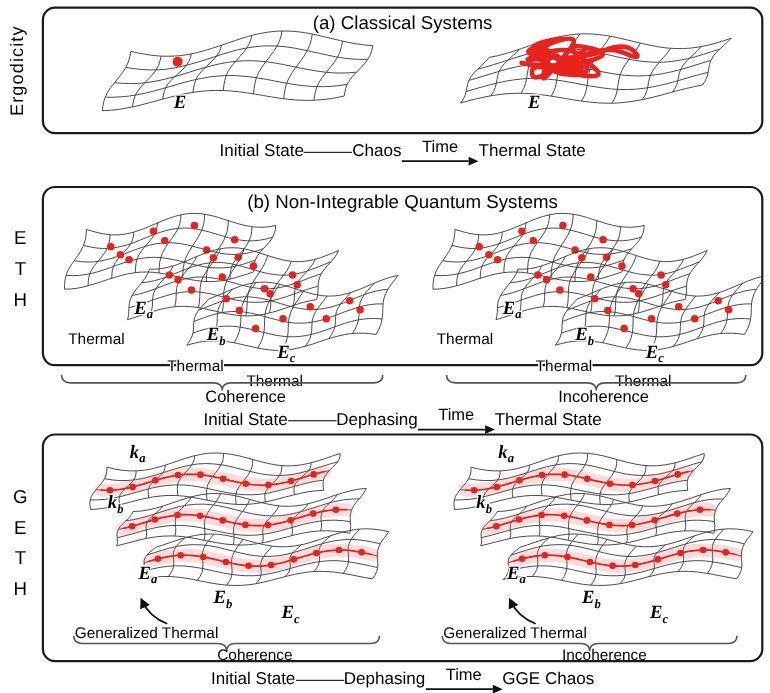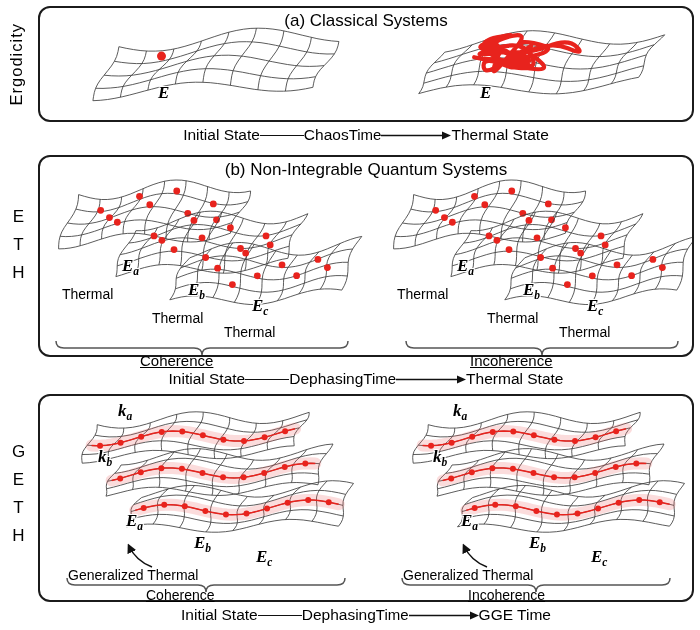--- a/index.html
+++ b/index.html
@@ -18,7 +18,7 @@
   .caption-row{position:absolute;left:38px;width:656px;display:flex;justify-content:center;
                align-items:center;font-size:15.5px;line-height:1.2;}
   .h-line{display:inline-block;width:44px;height:0;border-top:1.6px solid #111;}
-  .time-arrow{display:inline-flex;align-items:center;line-height:1;}
+  .time-arrow{display:inline-flex;flex-direction:column;align-items:center;line-height:1;}
   .time-label{font-size:15px;margin-bottom:1px;}
   .brace-label{position:absolute;font-size:15px;text-align:left;line-height:1;text-decoration:underline;}
   .side-wrap{position:absolute;display:grid;place-items:center;}

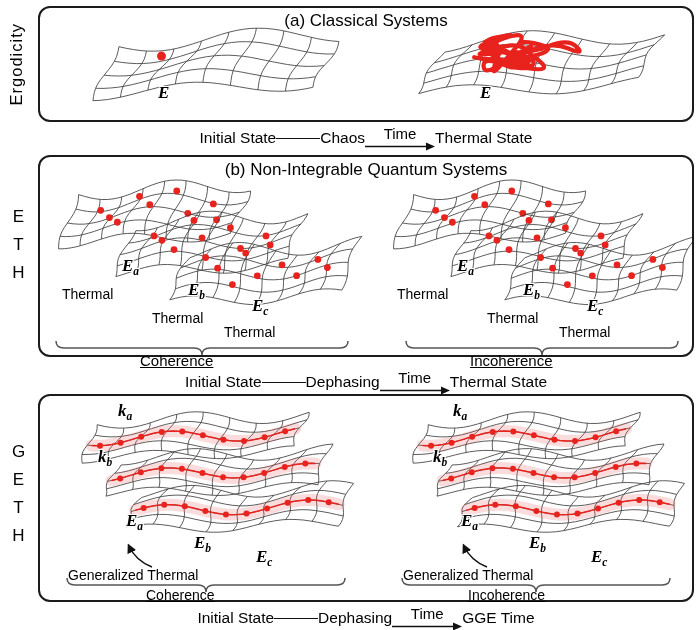--- a/index.html
+++ b/index.html
@@ -101,7 +101,7 @@
     <span>Thermal State</span>
   </div>
 
-  <section class="panel" style="left:38px;top:155px;width:656px;height:202px">
+  <section class="panel" style="left:38px;top:169px;width:656px;height:164px">
     <svg id="svg-b" width="652" height="180">
         <g fill="none" stroke="#3f3f3f" stroke-width="0.85">
           <path d="M38.6 37.6 L44.3 39.3 L50.1 40.8 L55.8 41.9 L61.5 42.5 L67.3 42.5 L73.0 41.9 L78.7 40.8 L84.5 39.1 L90.2 37.1 L95.9 34.7 L101.7 32.3 L107.4 29.8 L113.1 27.6 L118.9 25.7 L124.6 24.2 L130.3 23.3 L136.1 23.0 L141.8 23.2 L147.5 24.0 L153.3 25.2 L159.0 26.8 L164.7 28.7 L170.5 30.5 L176.2 32.3 L181.9 33.8 L187.7 34.9 L193.4 35.5 L199.1 35.6 L204.9 35.1 L210.6 34.0 "></path>

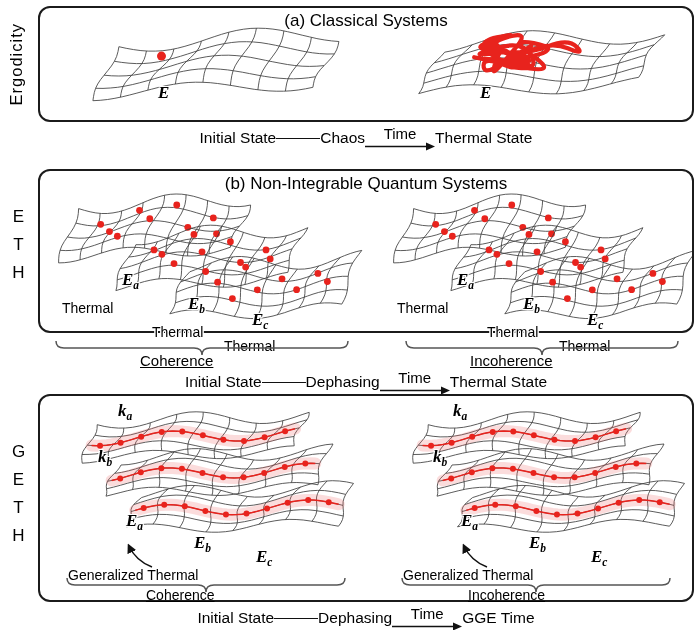--- a/index.html
+++ b/index.html
@@ -20,7 +20,7 @@
   .h-line{display:inline-block;width:44px;height:0;border-top:1.6px solid #111;}
   .time-arrow{display:inline-flex;flex-direction:column;align-items:center;line-height:1;}
   .time-label{font-size:15px;margin-bottom:1px;}
-  .brace-label{position:absolute;font-size:15px;text-align:left;line-height:1;text-decoration:underline;}
+  .brace-label{position:absolute;font-size:15px;text-align:right;line-height:1;}
   .side-wrap{position:absolute;display:grid;place-items:center;}
   .side-rot{writing-mode:vertical-rl;transform:rotate(180deg);font-size:16.5px;letter-spacing:1px;}
   .side-stack{writing-mode:vertical-lr;text-orientation:upright;letter-spacing:9px;font-size:17px;}

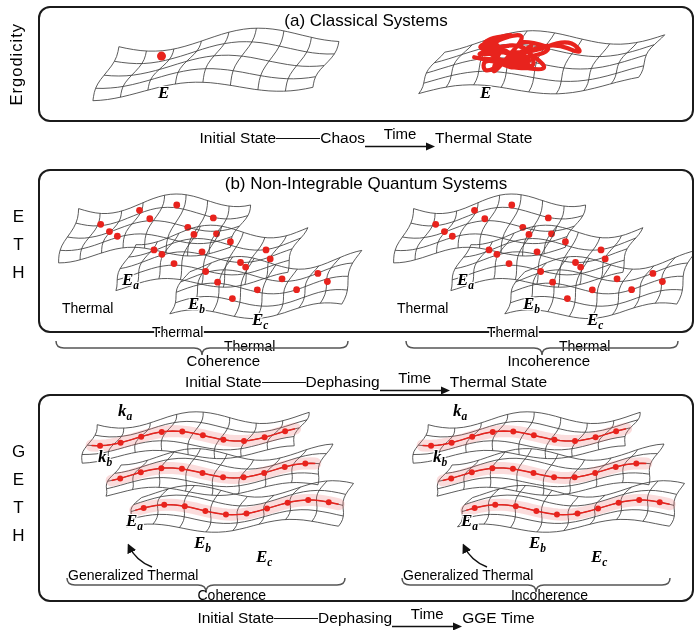--- a/index.html
+++ b/index.html
@@ -538,7 +538,7 @@
         <polygon points="61,0.5 70,4.5 61,8.5" fill="#111"></polygon>
       </svg>
     </span>
-    <span>GGE Time</span>
+    <span>GGE Chaos</span>
   </div>
 
 </div>

